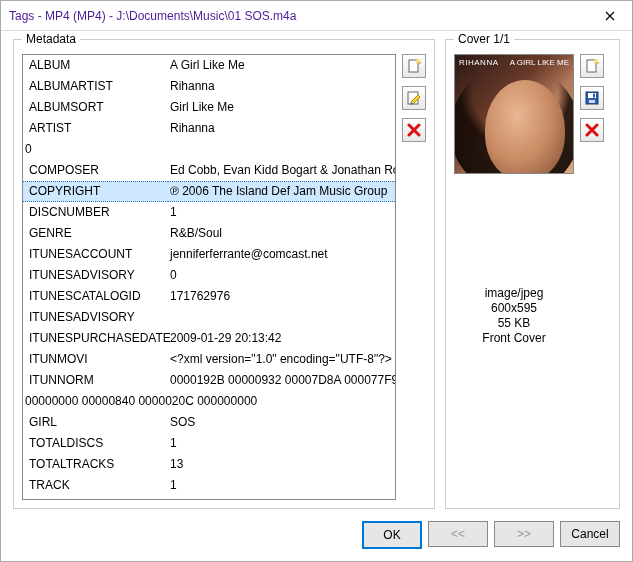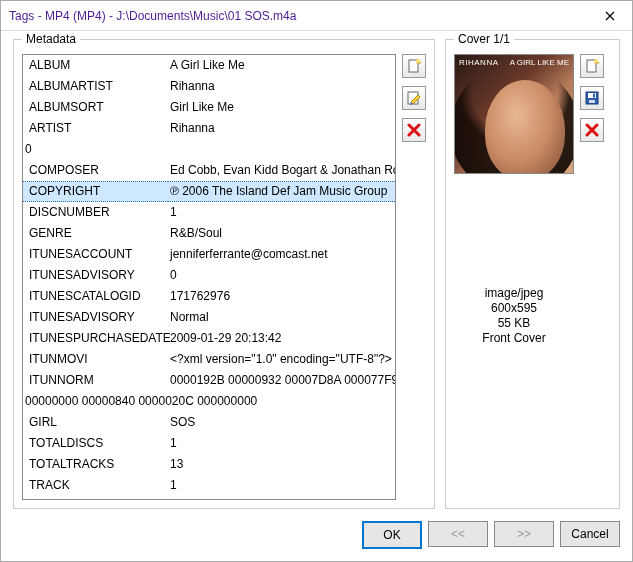--- a/index.html
+++ b/index.html
@@ -243,7 +243,6 @@
               </div>
               <div class="meta-row">
                 <div class="meta-key">ITUNESADVISORY</div>
-                <div class="meta-val">Normal</div>
               </div>
               <div class="meta-row">
                 <div class="meta-key">ITUNESPURCHASEDATE</div>

